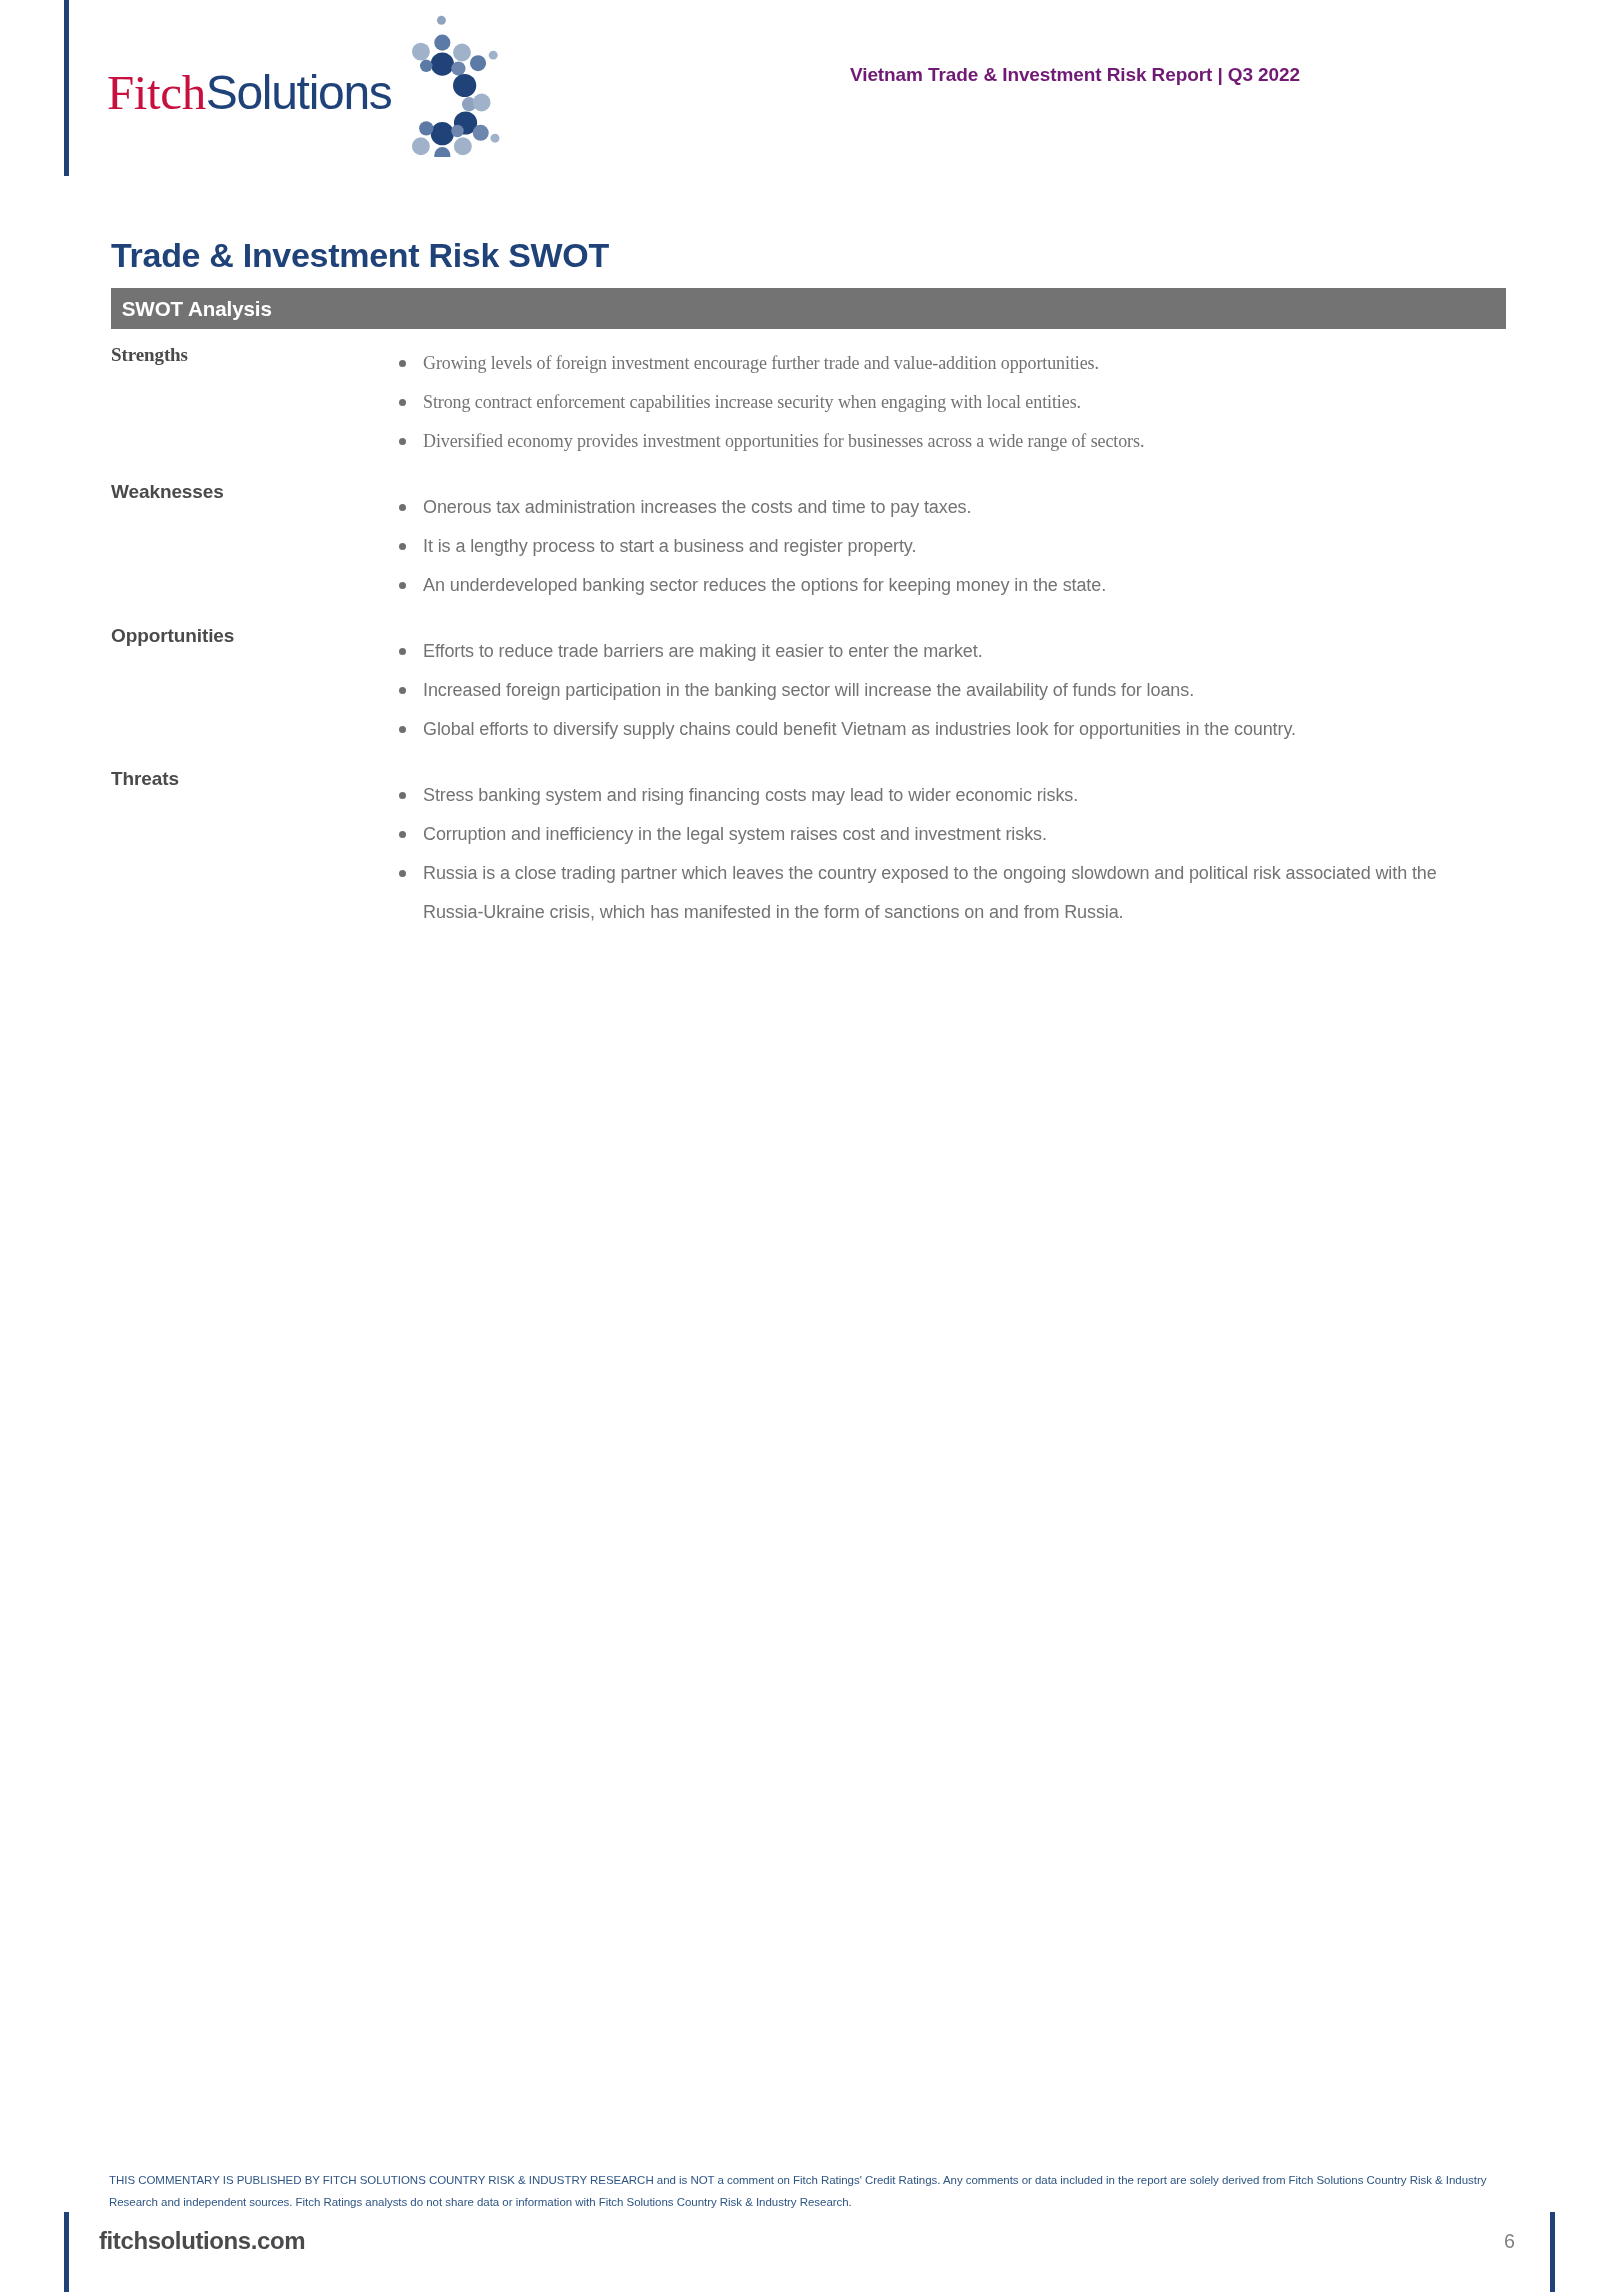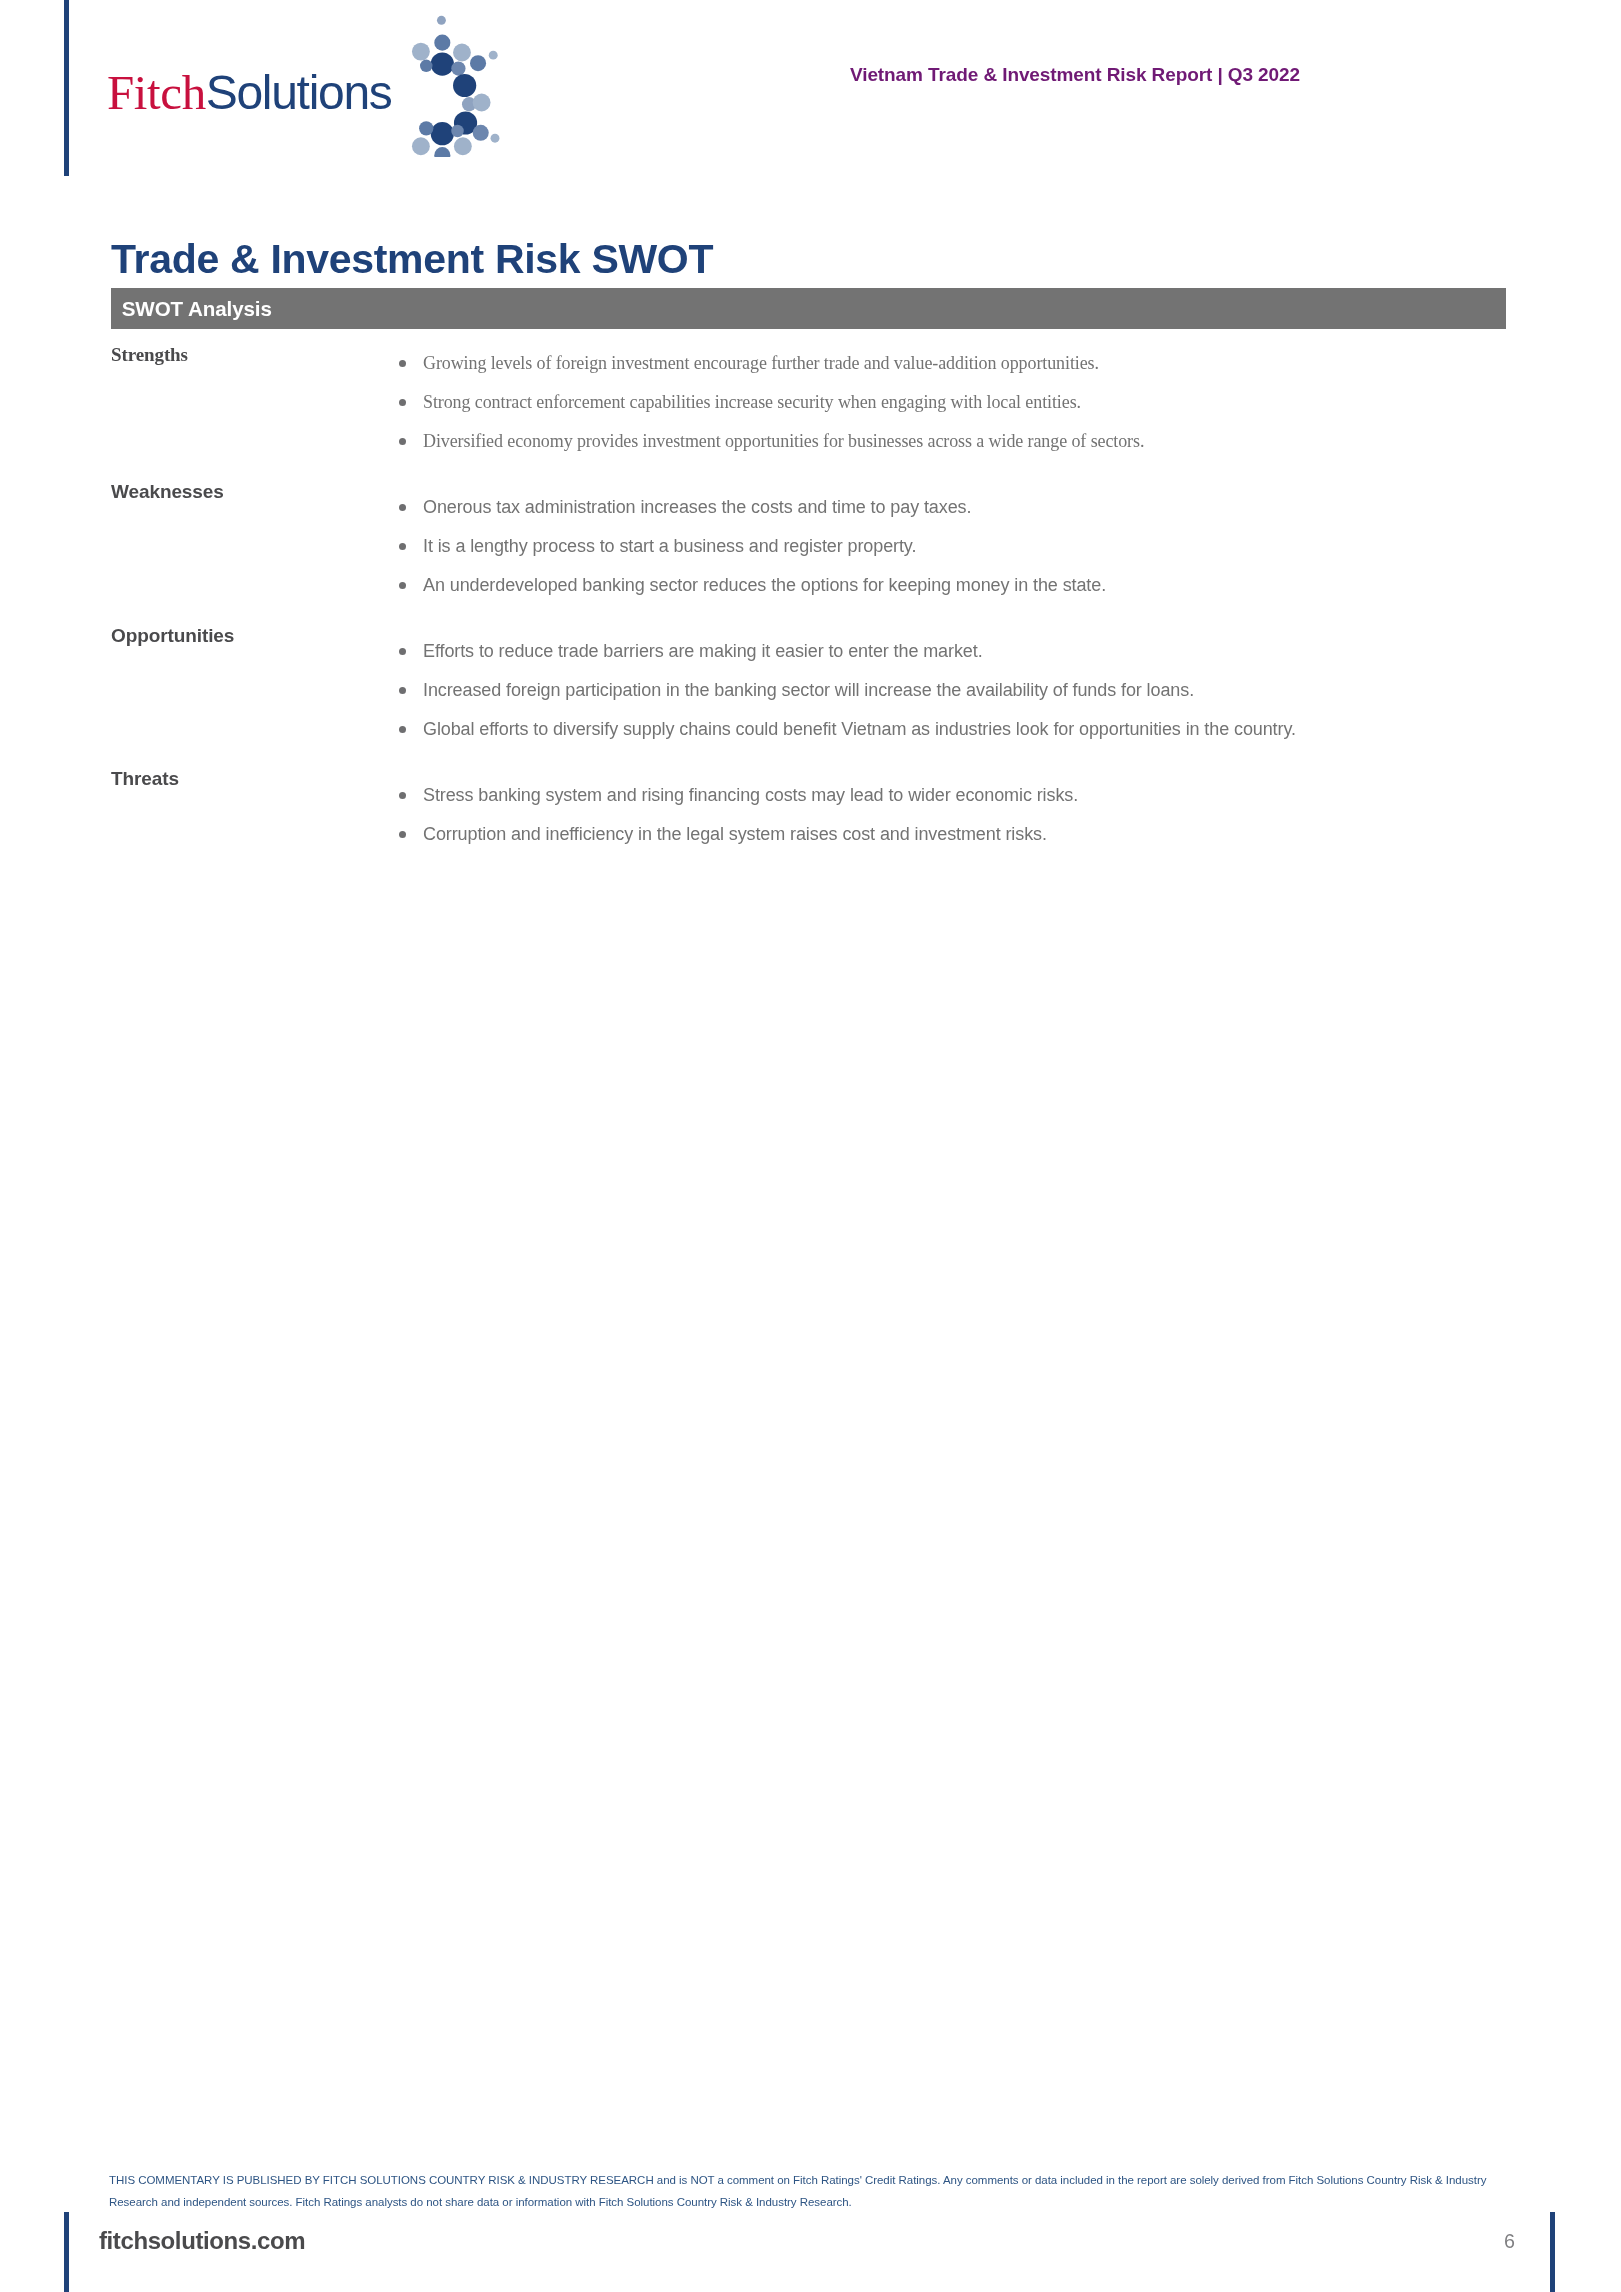--- a/index.html
+++ b/index.html
@@ -91,7 +91,7 @@
     position: absolute;
     left: 111px;
     top: 236px;
-    font-size: 41px;
+    font-size: 34px;
     font-weight: bold;
     color: #1F4279;
     letter-spacing: -0.3px;

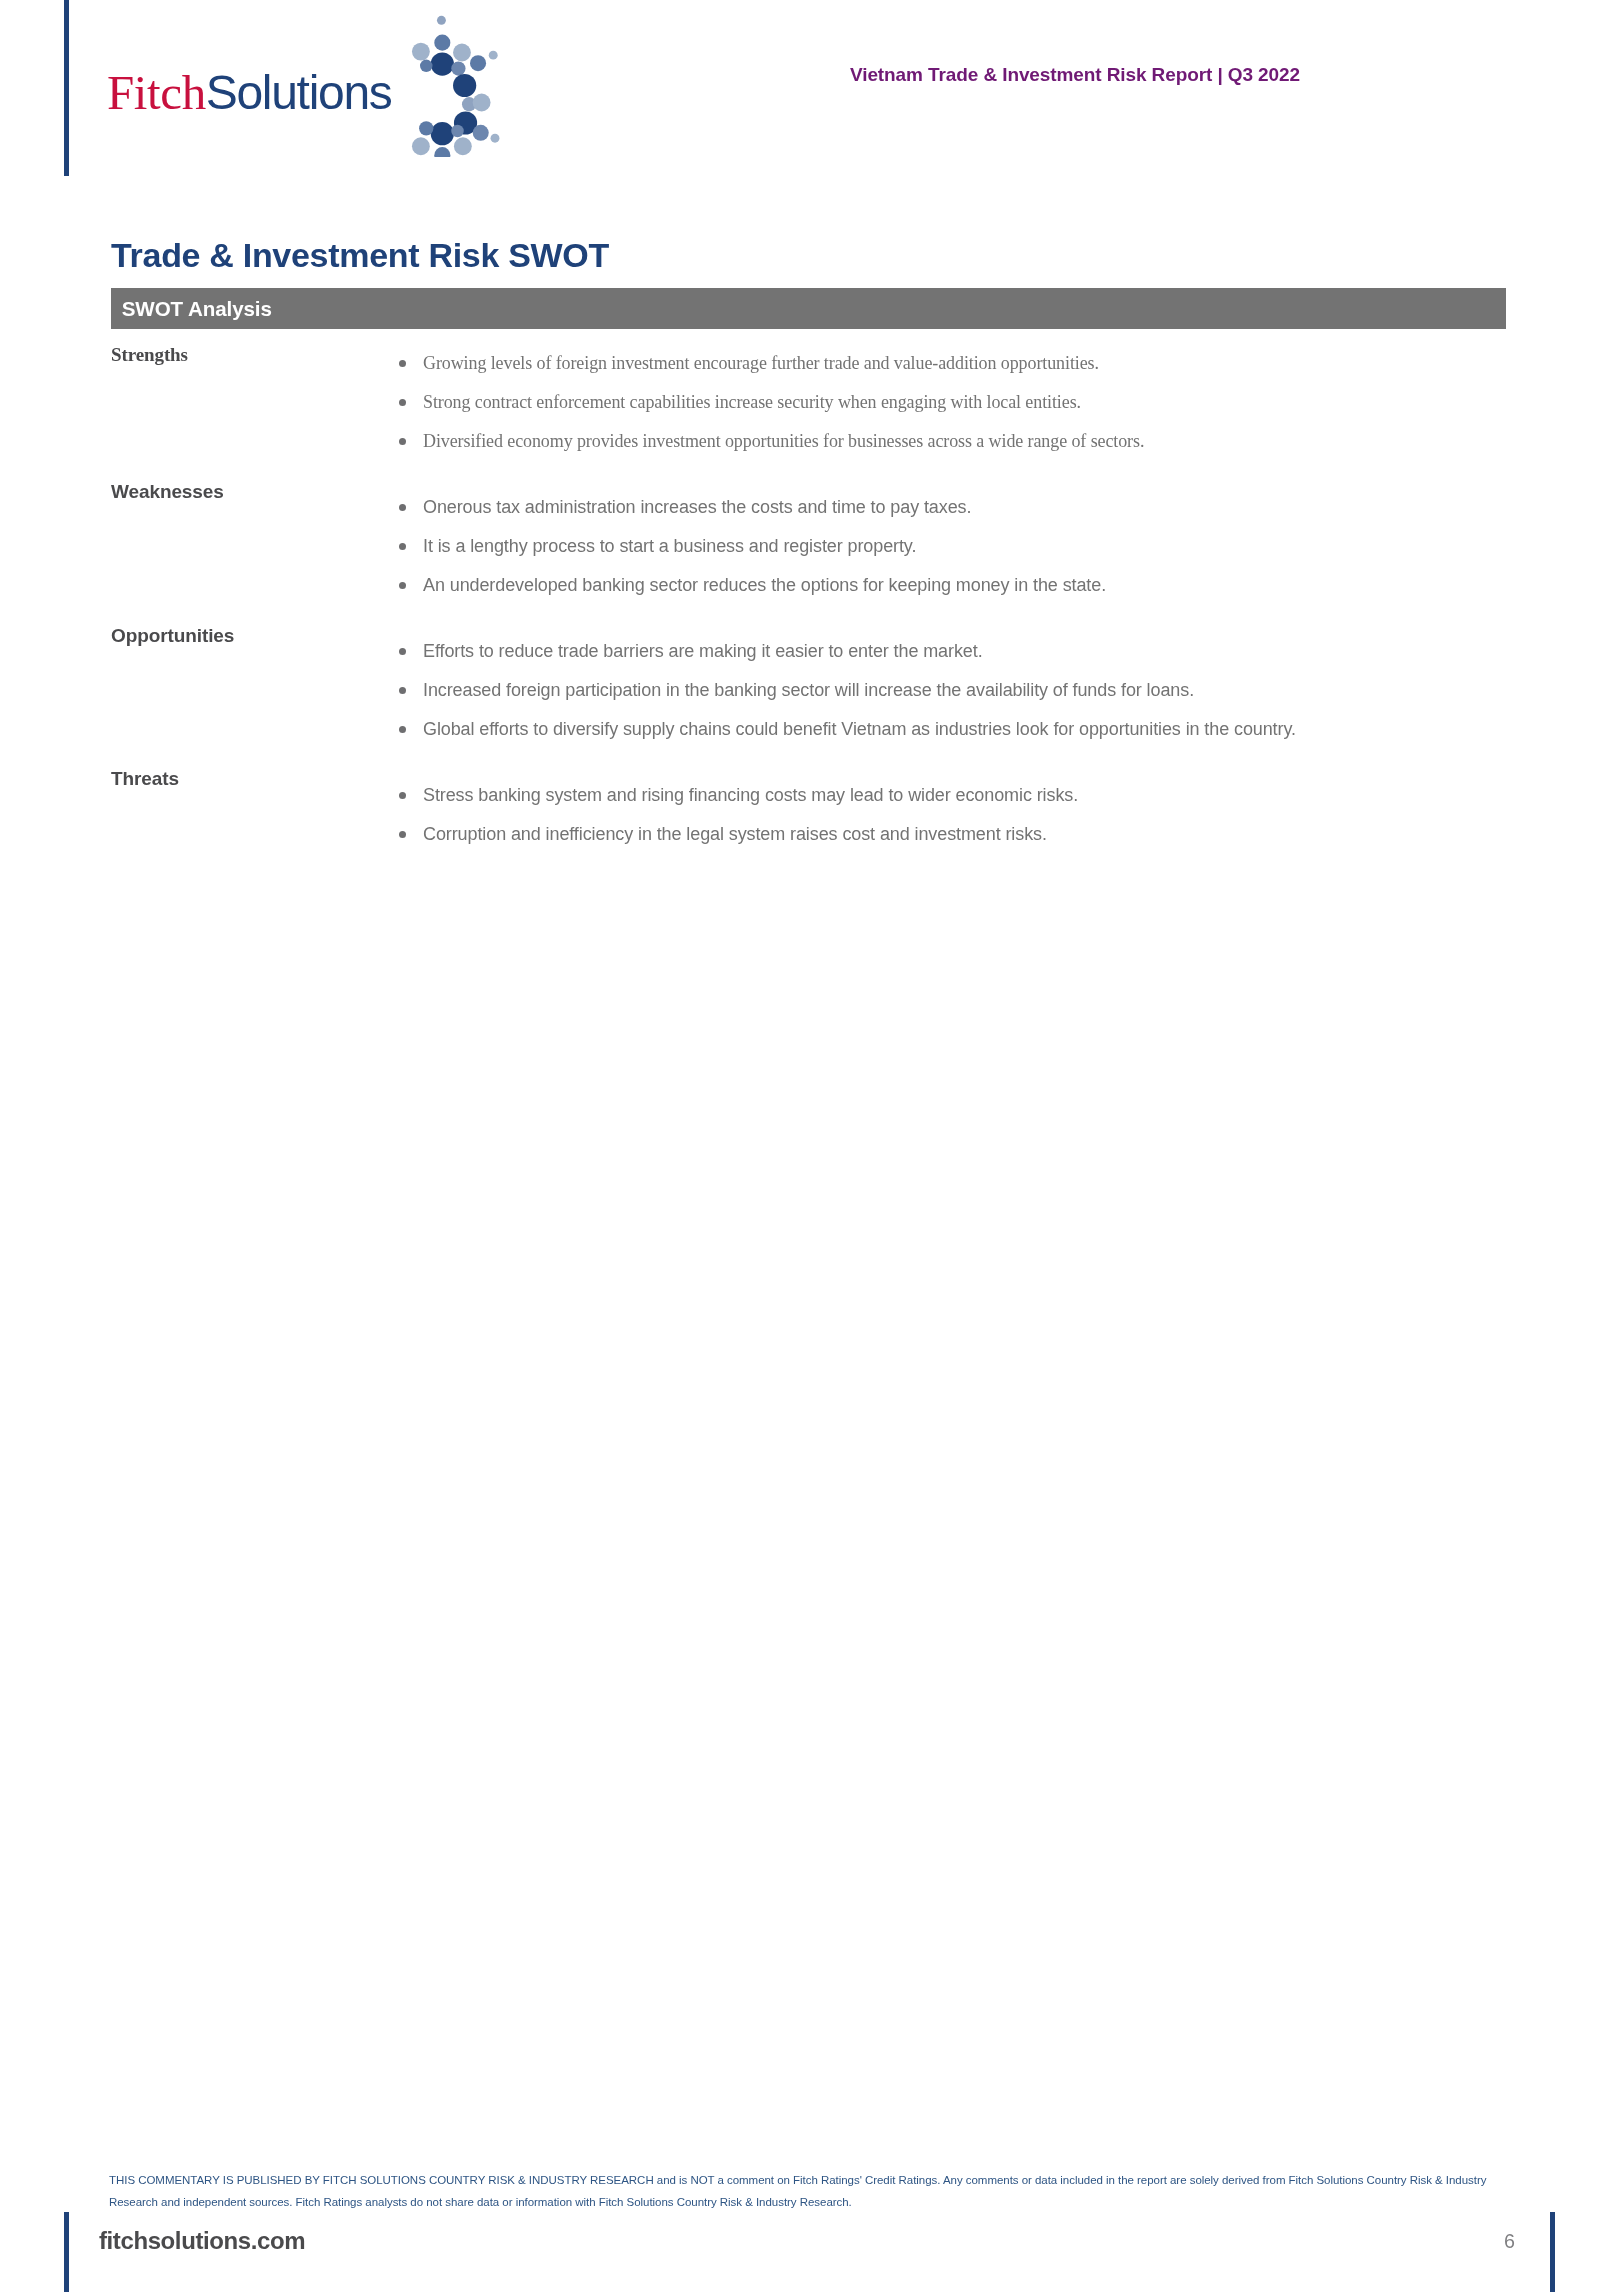--- a/index.html
+++ b/index.html
@@ -286,6 +286,7 @@
     <ul class="swot-list">
       <li class="swot-item">Stress banking system and rising financing costs may lead to wider economic risks.</li>
       <li class="swot-item">Corruption and inefficiency in the legal system raises cost and investment risks.</li>
+      <li class="swot-item">Russia is a close trading partner which leaves the country exposed to the ongoing slowdown and political risk associated with the Russia-Ukraine crisis, which has manifested in the form of sanctions on and from Russia.</li>
     </ul>
   </div>
 

